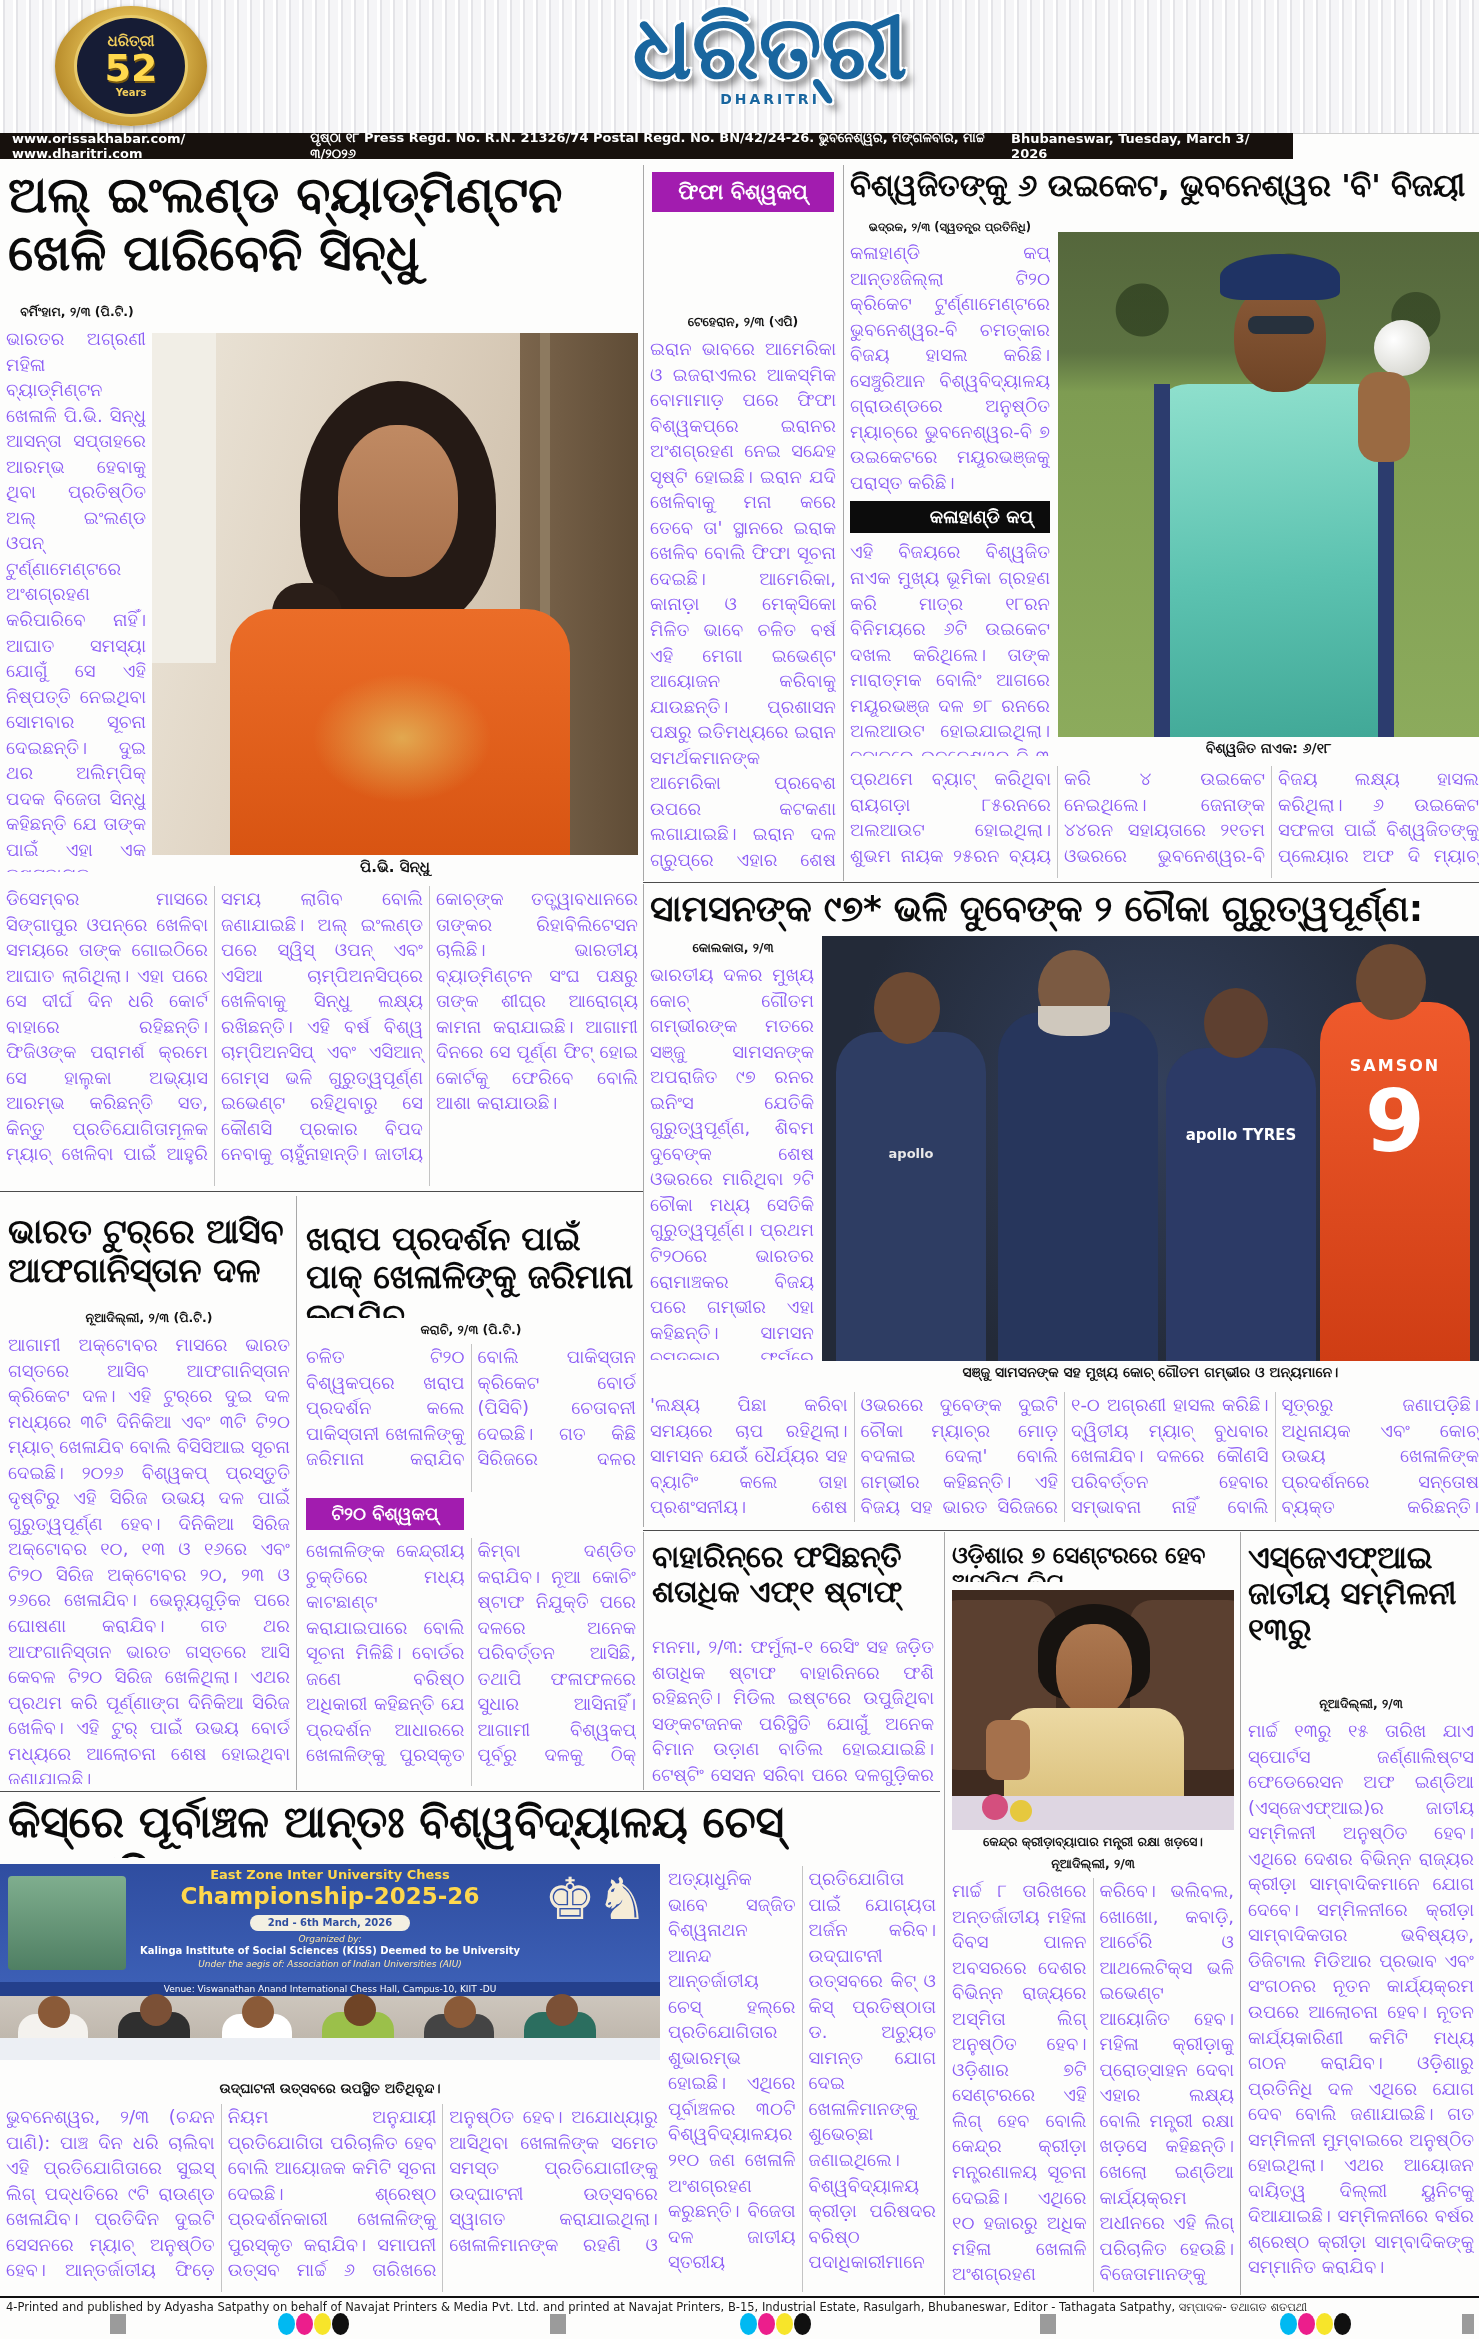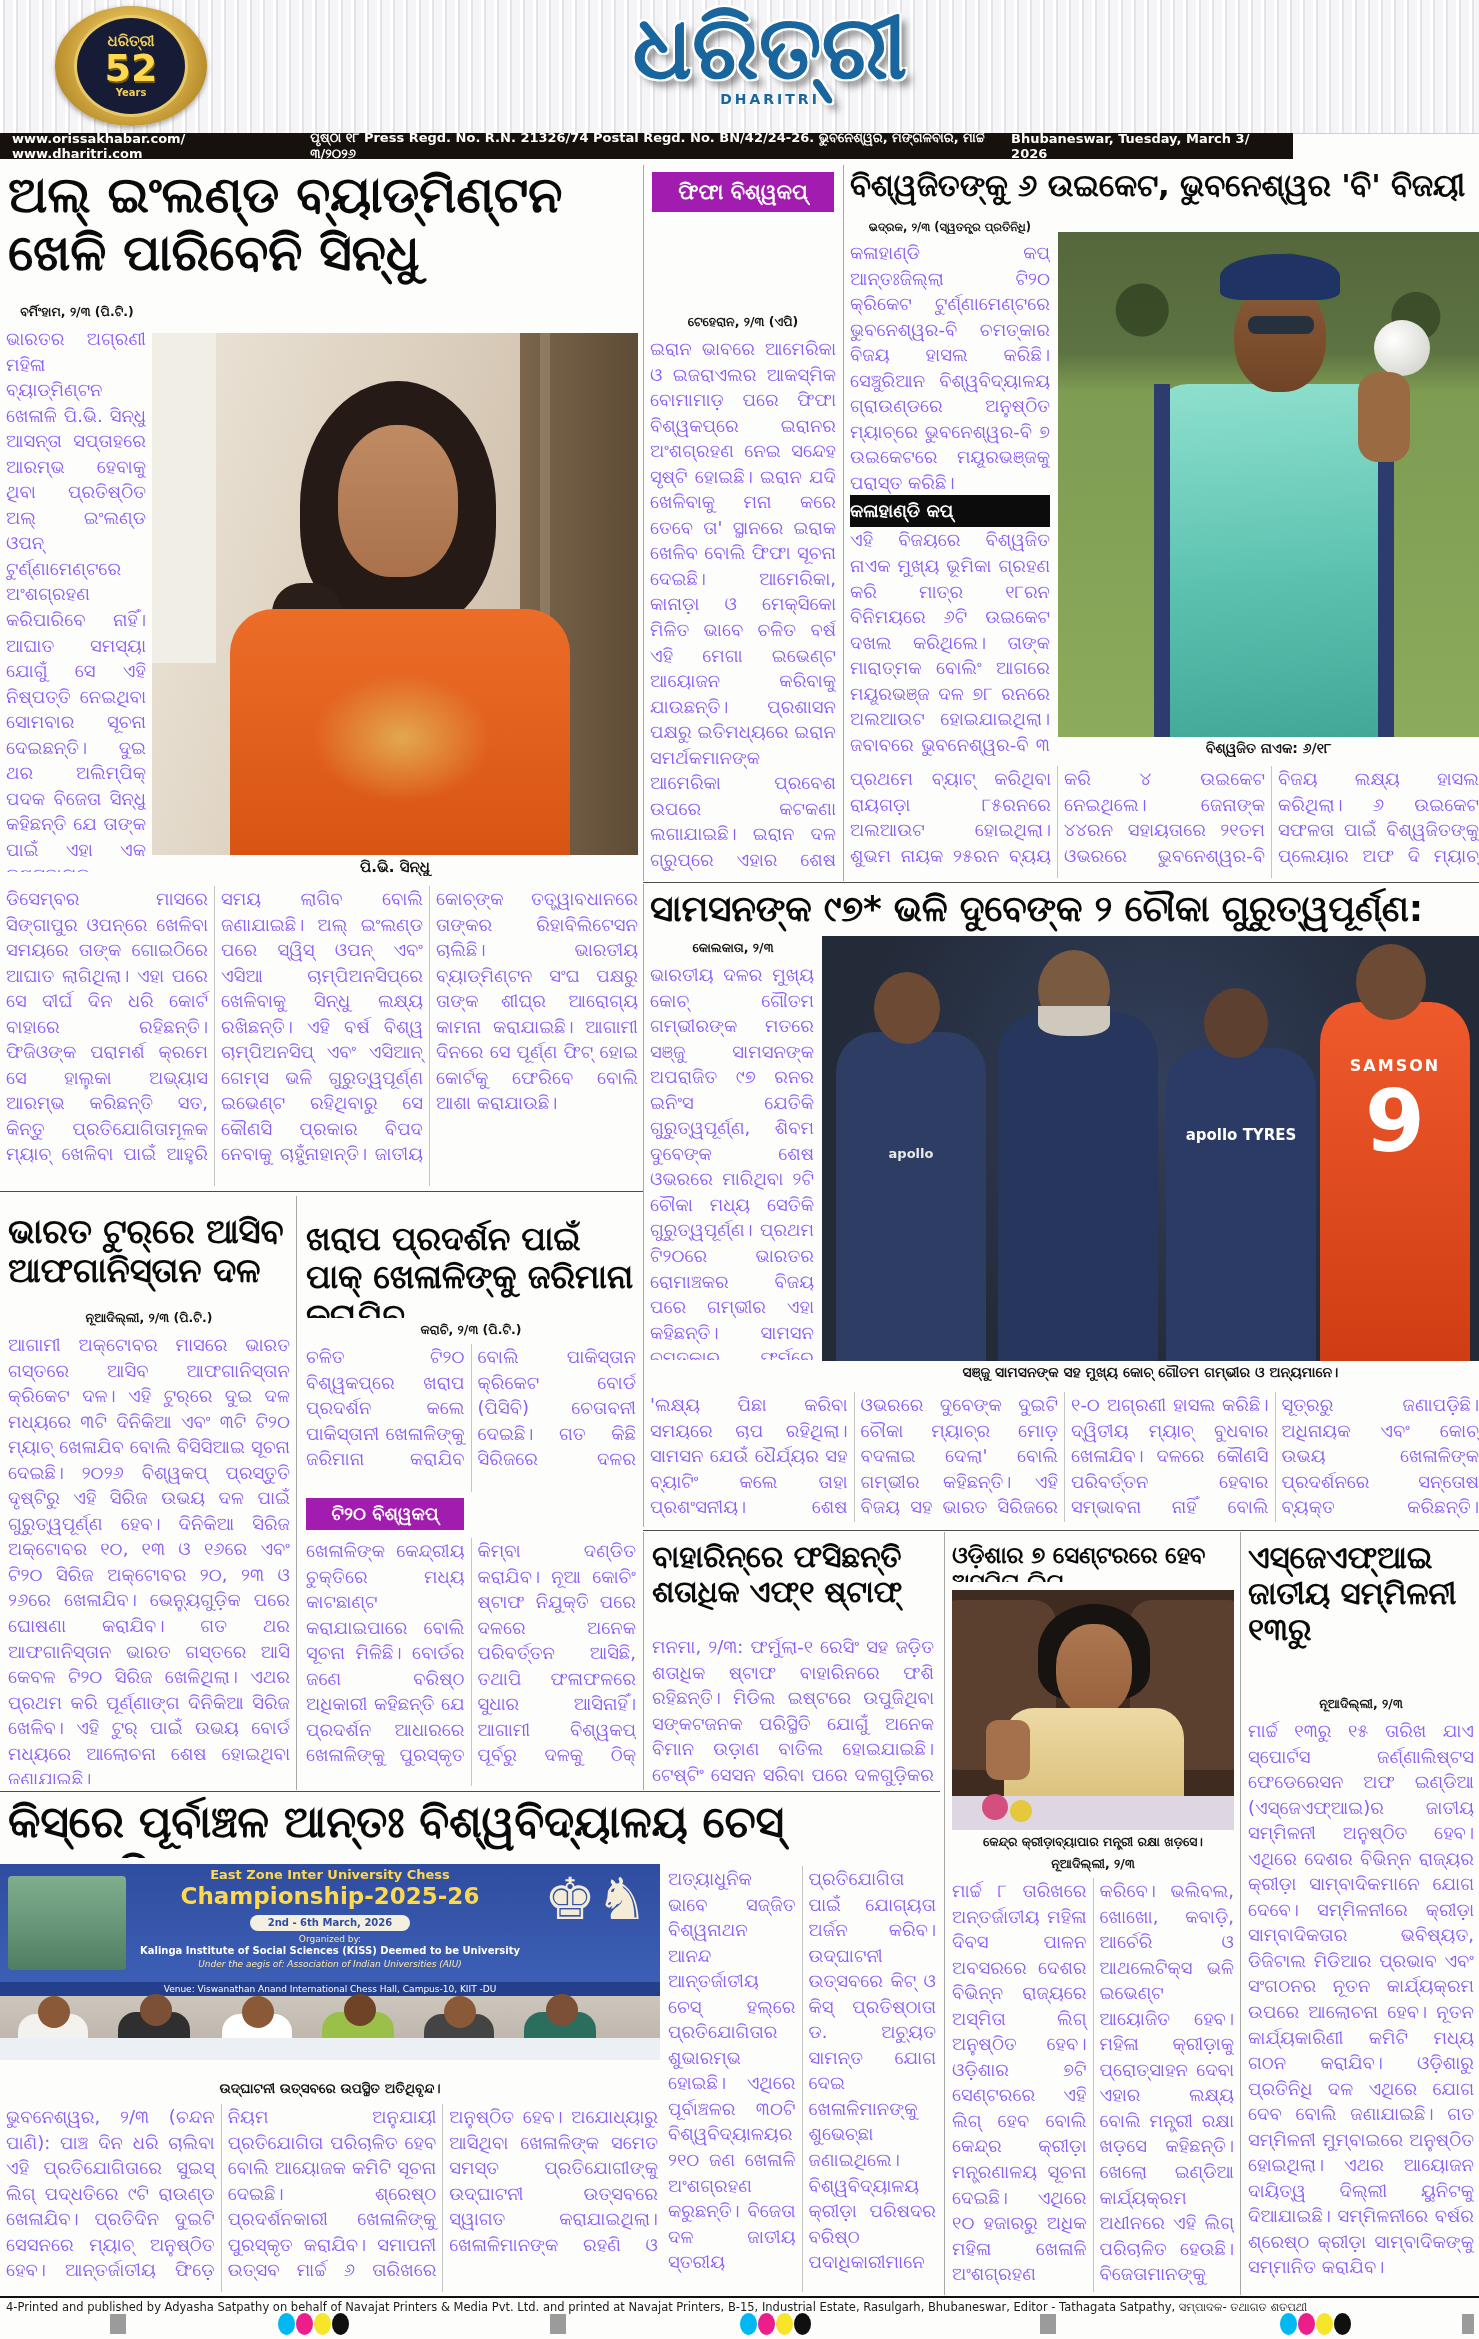--- a/index.html
+++ b/index.html
@@ -35,8 +35,8 @@
   .cols4{column-count:4;column-gap:13px;column-rule:1px solid #c4c4c4;}
   .secbox{background:#a21caf;color:#fff;display:flex;align-items:center;justify-content:center;
     font-weight:800;overflow:hidden;}
-  .secbox-inline{background:#0c0c0c;color:#fff;text-align:left;font-weight:800;font-size:18px;
-    padding:5px 0;margin:0 0;}
+  .secbox-inline{background:#0c0c0c;color:#fff;text-align:right;font-weight:800;font-size:18px;
+    padding:5px 17px;margin:6px 0;}
   .cap{font-weight:700;text-align:center;overflow:hidden;}
   .vline{width:1px;background:#a8a8a8;}
   .hline{height:1px;background:#4c4c4c;}

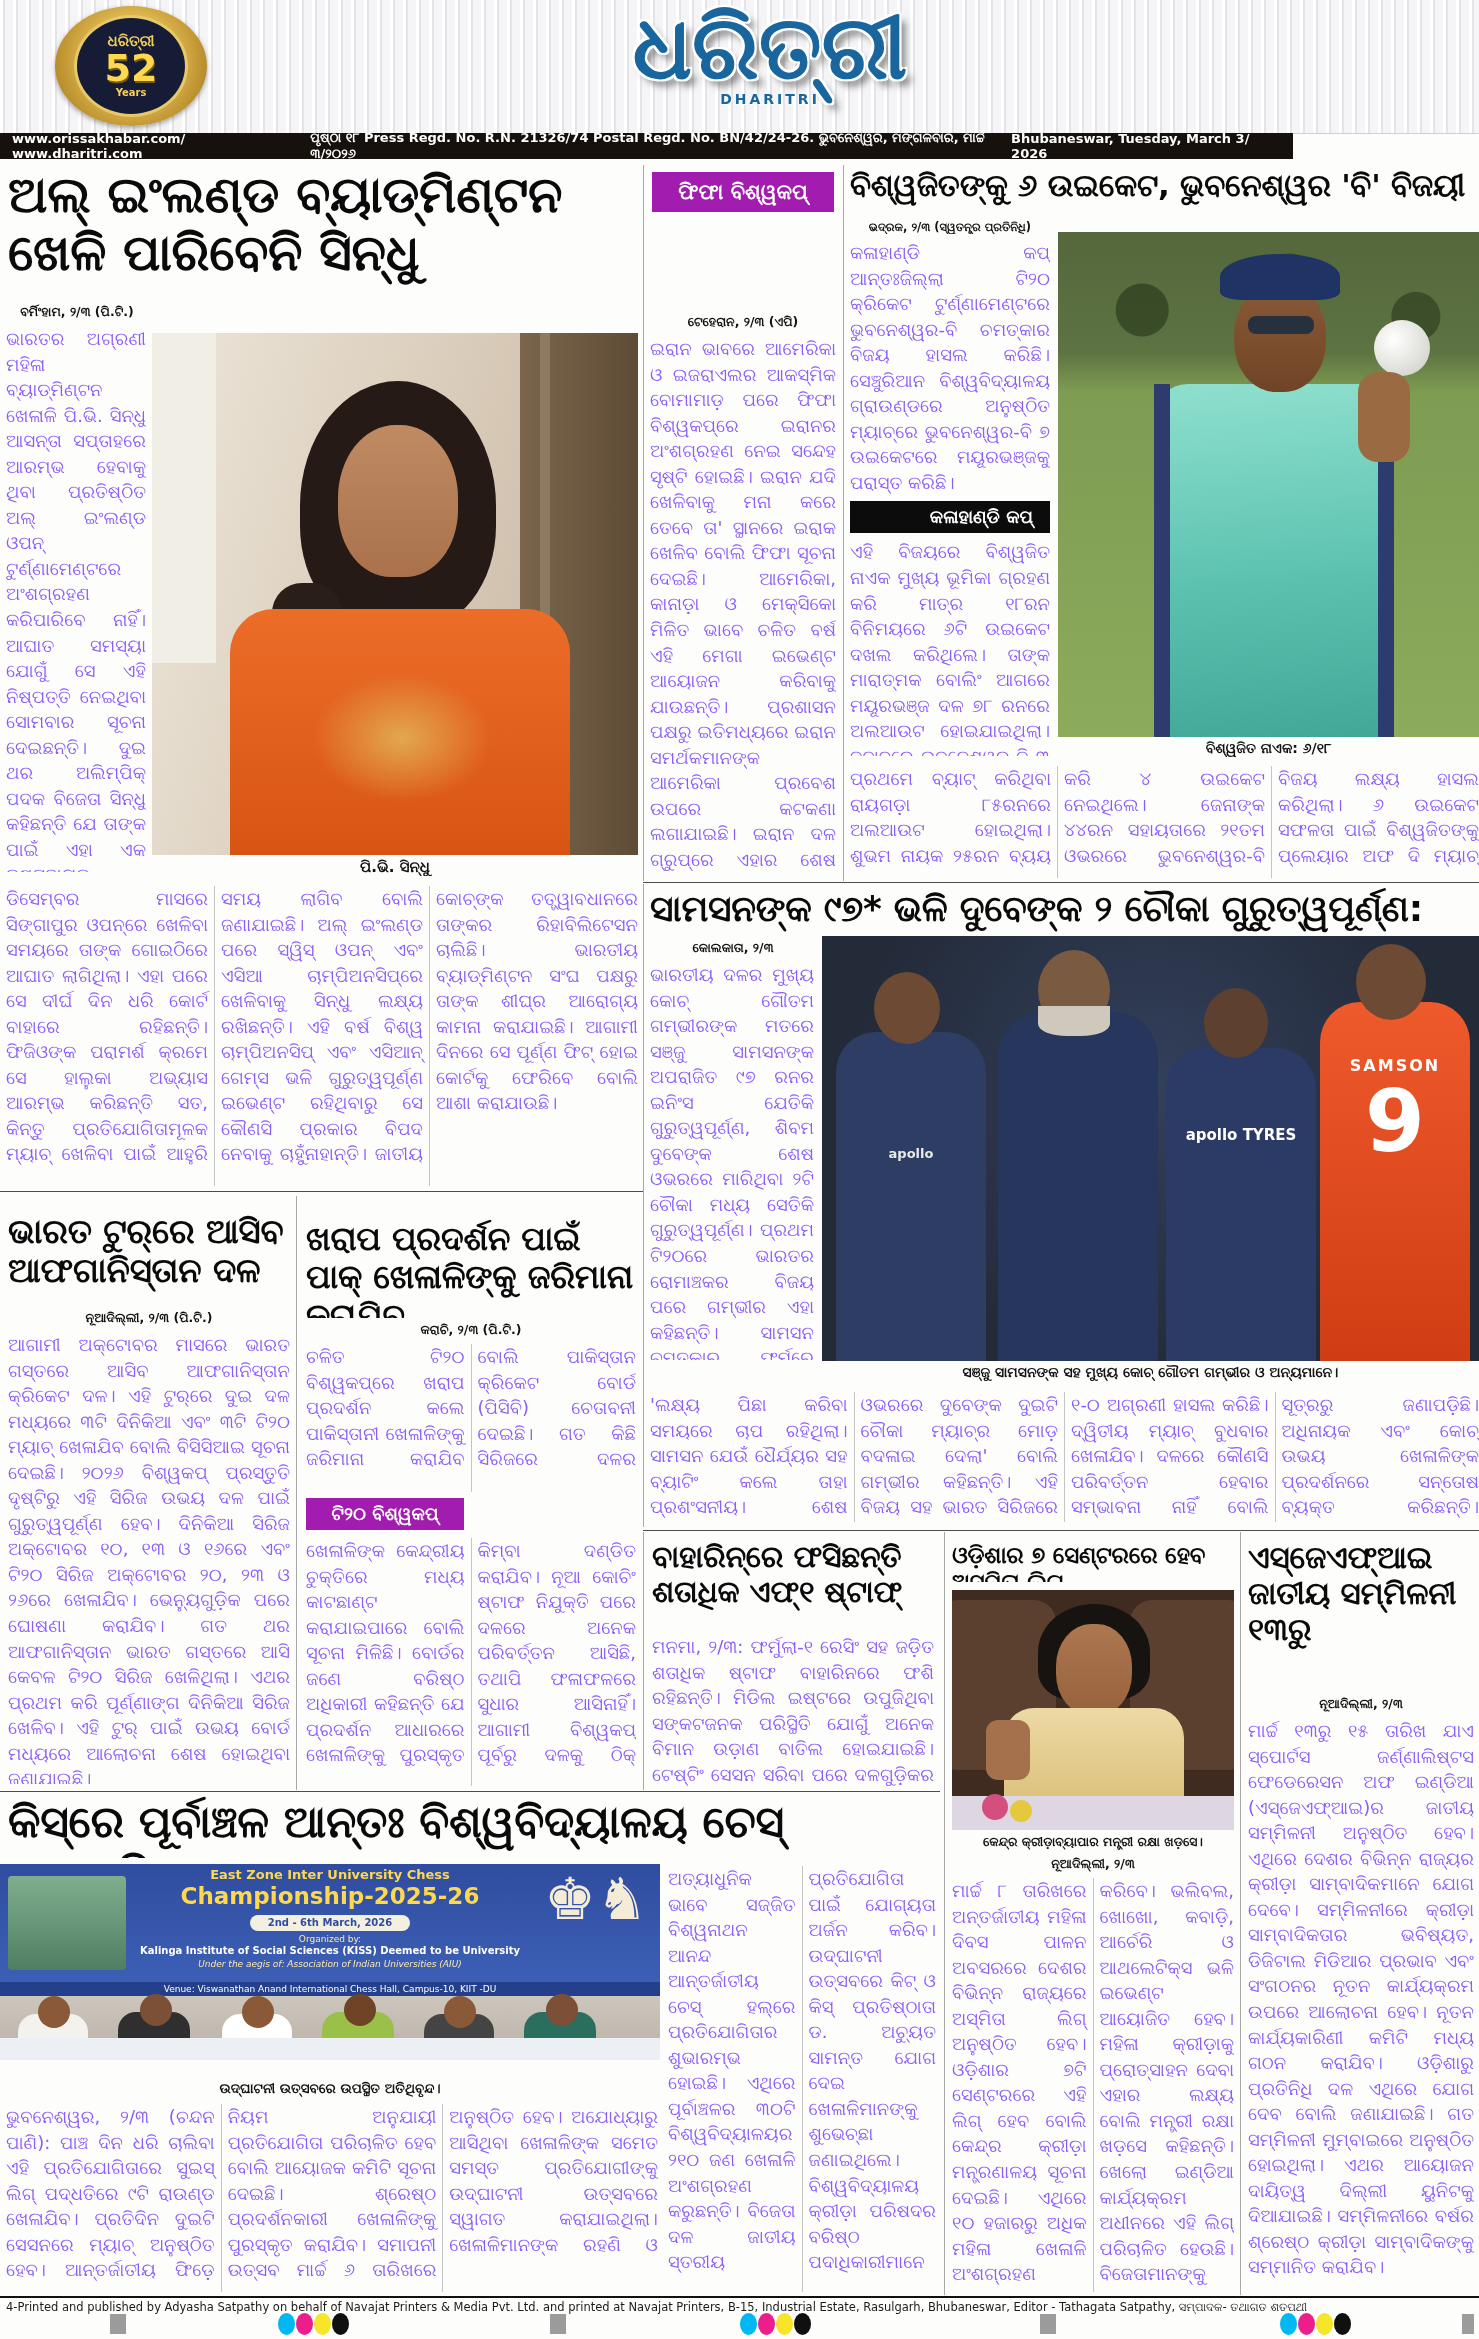--- a/index.html
+++ b/index.html
@@ -198,7 +198,7 @@
     <div style="left:130px;top:3px;width:400px;text-align:center;color:#ffd84d;font-weight:700;font-size:13px;position:absolute;">East Zone Inter University Chess</div>
     <div style="left:130px;top:19px;width:400px;text-align:center;color:#ffd84d;font-weight:800;font-size:23px;position:absolute;">Championship-2025-26</div>
     <div style="left:250px;top:51px;width:160px;height:16px;background:#f3f0e2;border-radius:8px;color:#2f4da0;font-weight:700;font-size:10px;text-align:center;line-height:16px;position:absolute;">2nd - 6th March, 2026</div>
-    <div style="left:130px;top:70px;width:400px;text-align:center;color:#ffe9a8;font-size:9px;position:absolute;">Organized by:</div>
+    <div style="left:130px;top:70px;width:400px;text-align:center;color:#ffe9a8;font-style:italic;font-size:9px;position:absolute;">Organized by:</div>
     <div style="left:90px;top:81px;width:480px;text-align:center;color:#ffffff;font-weight:700;font-size:10px;position:absolute;">Kalinga Institute of Social Sciences (KISS) Deemed to be University</div>
     <div style="left:90px;top:95px;width:480px;text-align:center;color:#ffe9a8;font-style:italic;font-size:9px;position:absolute;">Under the aegis of: Association of Indian Universities (AIU)</div>
     <div style="left:8px;top:12px;width:118px;height:94px;background:linear-gradient(#7fae8e,#4f7f63);border-radius:4px;"></div>

